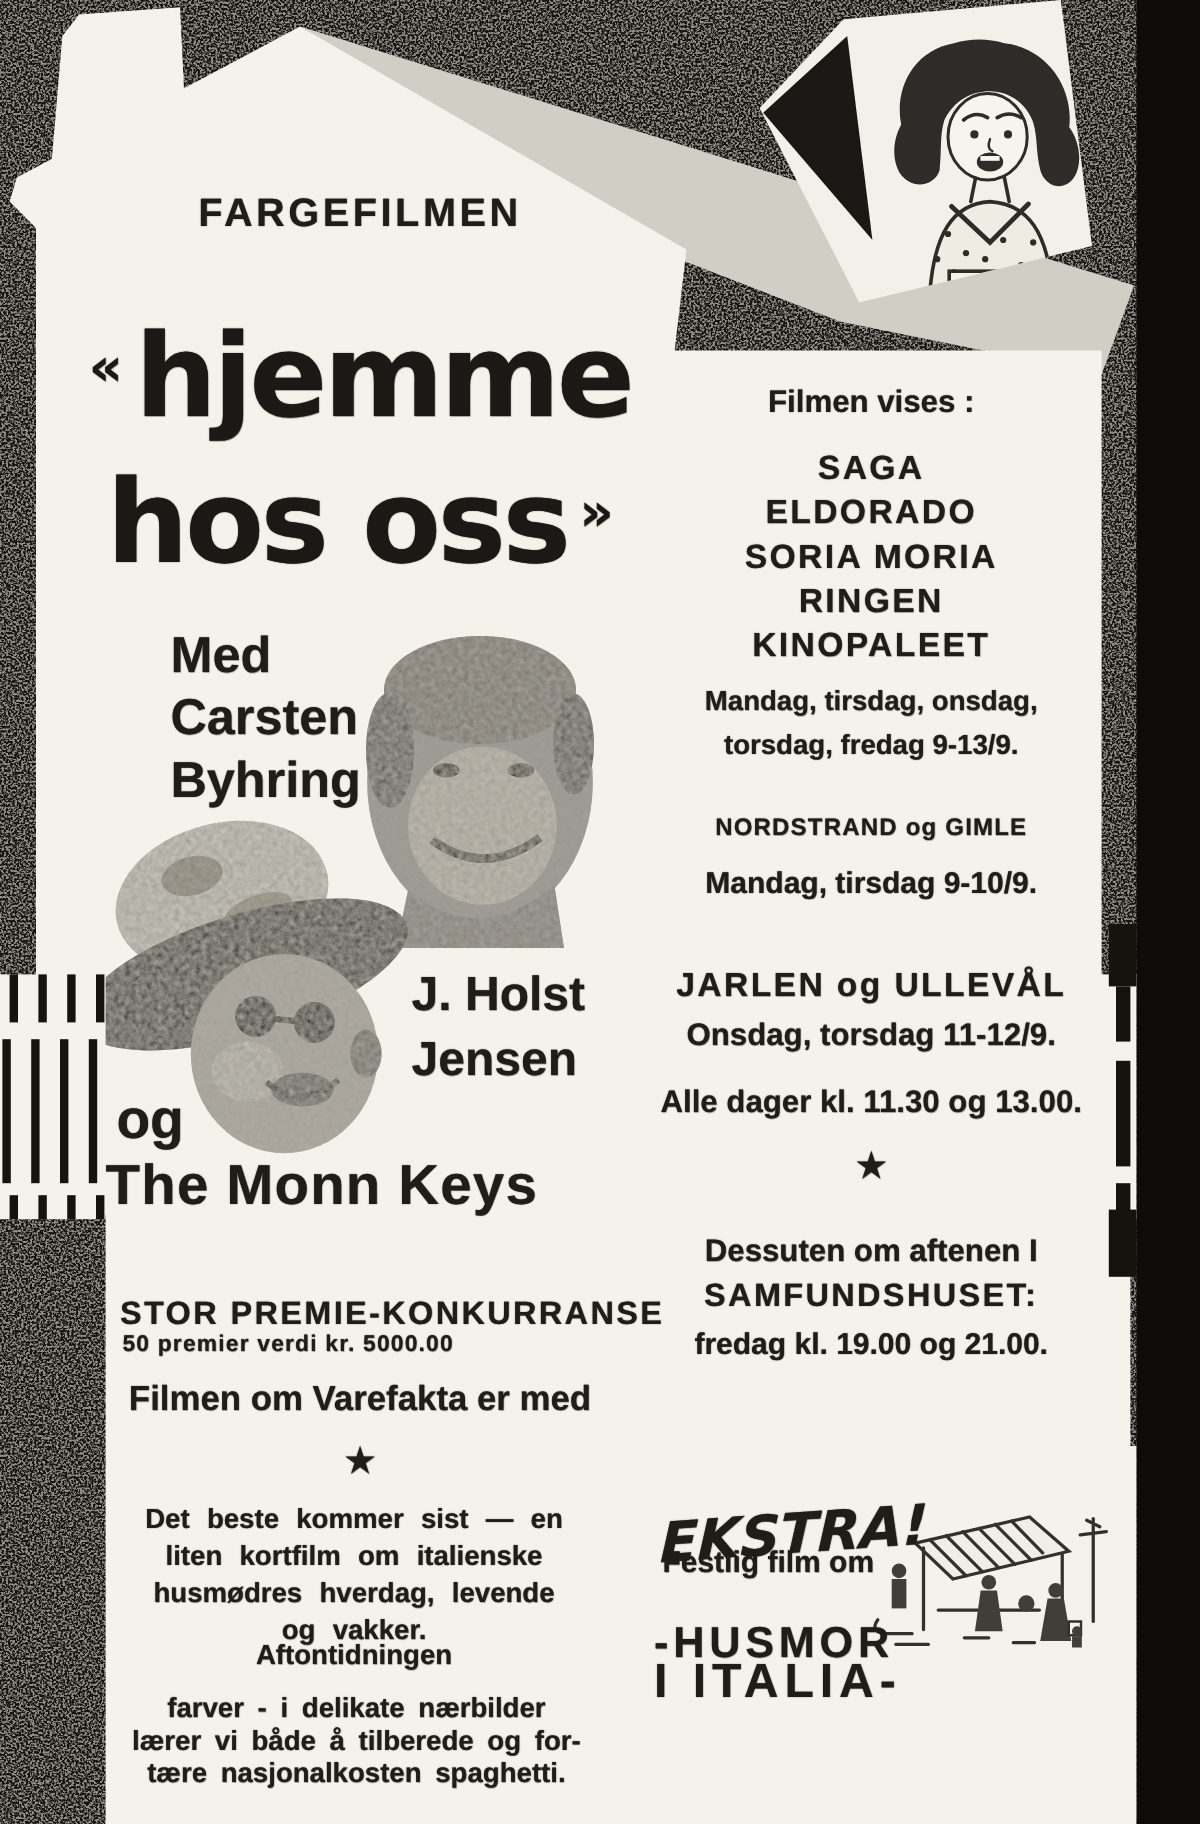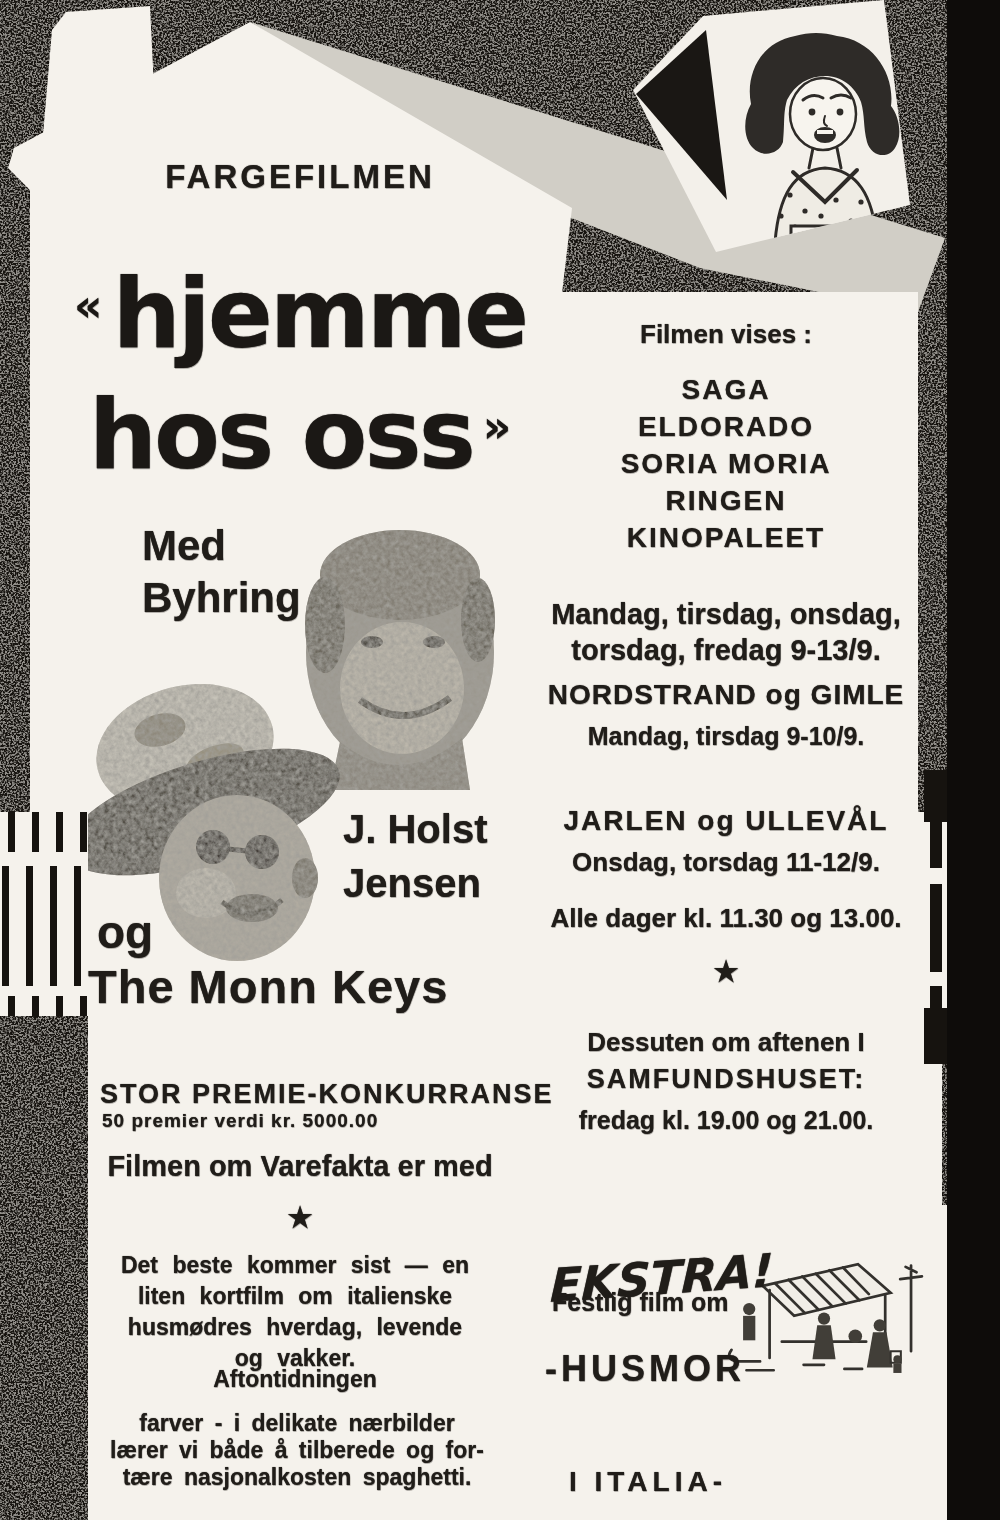--- a/index.html
+++ b/index.html
@@ -215,6 +215,7 @@
 
 <div class="t cast1">
   <div>Med</div>
+  <div>Carsten</div>
   <div>Byhring</div>
 </div>
 

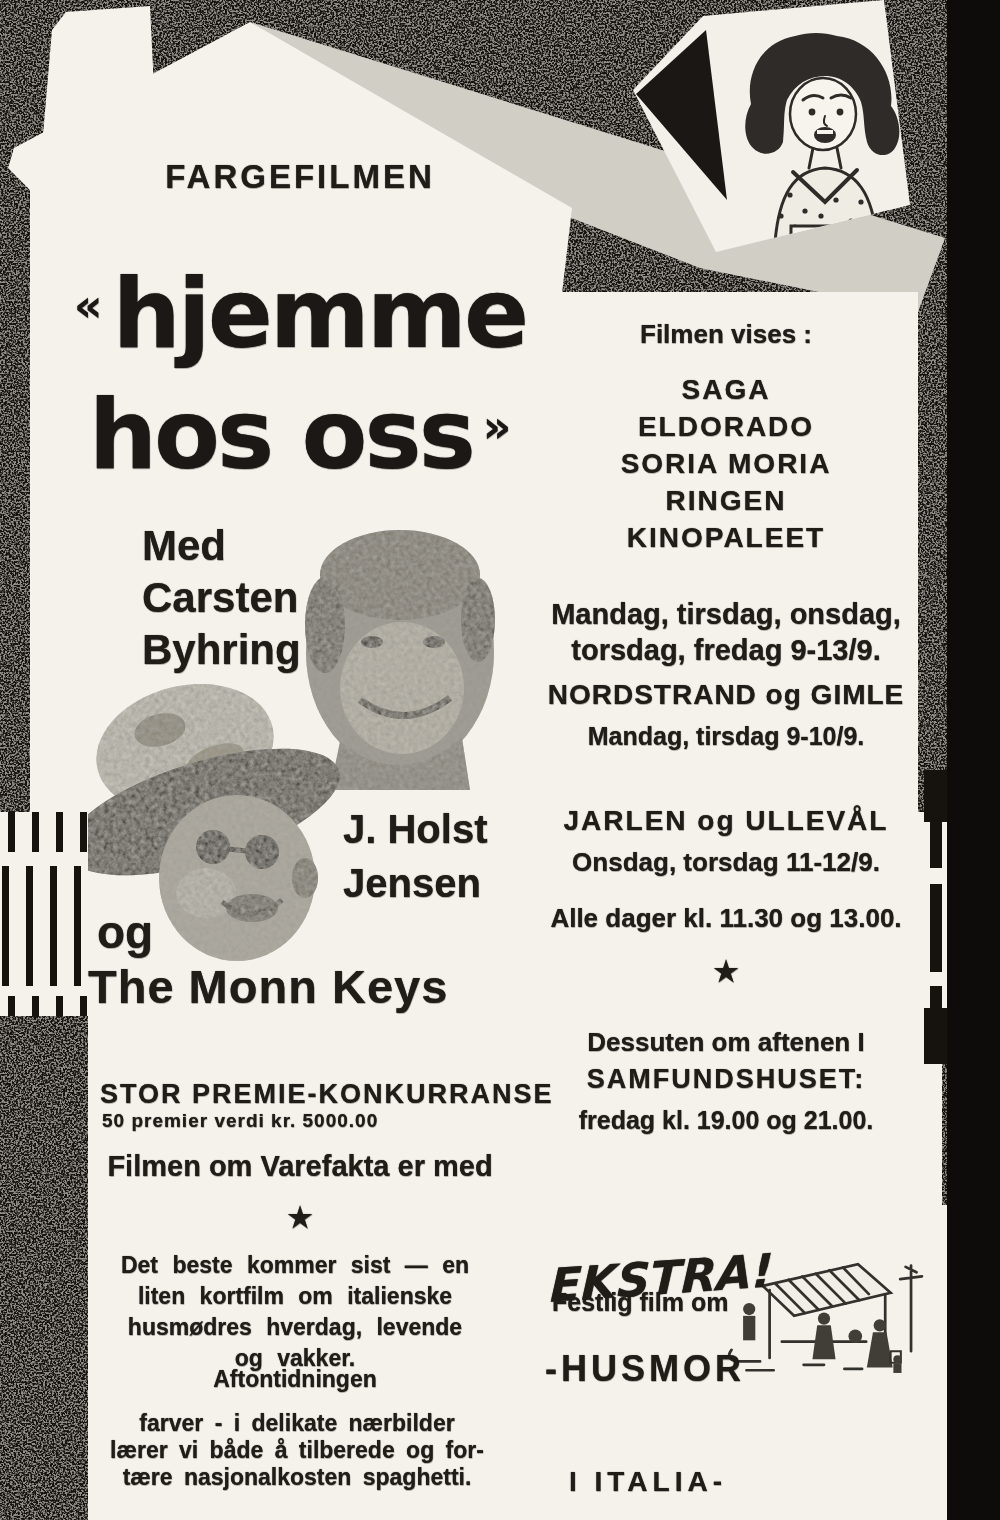--- a/index.html
+++ b/index.html
@@ -34,7 +34,7 @@
   .heading{top:320px;font-size:26px;}
   .cin0{top:374px;} .cin1{top:411px;} .cin2{top:448px;} .cin3{top:485px;} .cin4{top:522px;}
   .cinema{font-size:28px;letter-spacing:2px;}
-  .sched1{top:566px;font-size:29px;line-height:36px;margin-top:30px;}
+  .sched1{top:566px;font-size:23px;line-height:36px;}
   .venue2{top:679px;font-size:28px;letter-spacing:1px;}
   .sched2{top:722px;font-size:25px;}
   .venue3{top:805px;font-size:28px;letter-spacing:2px;}

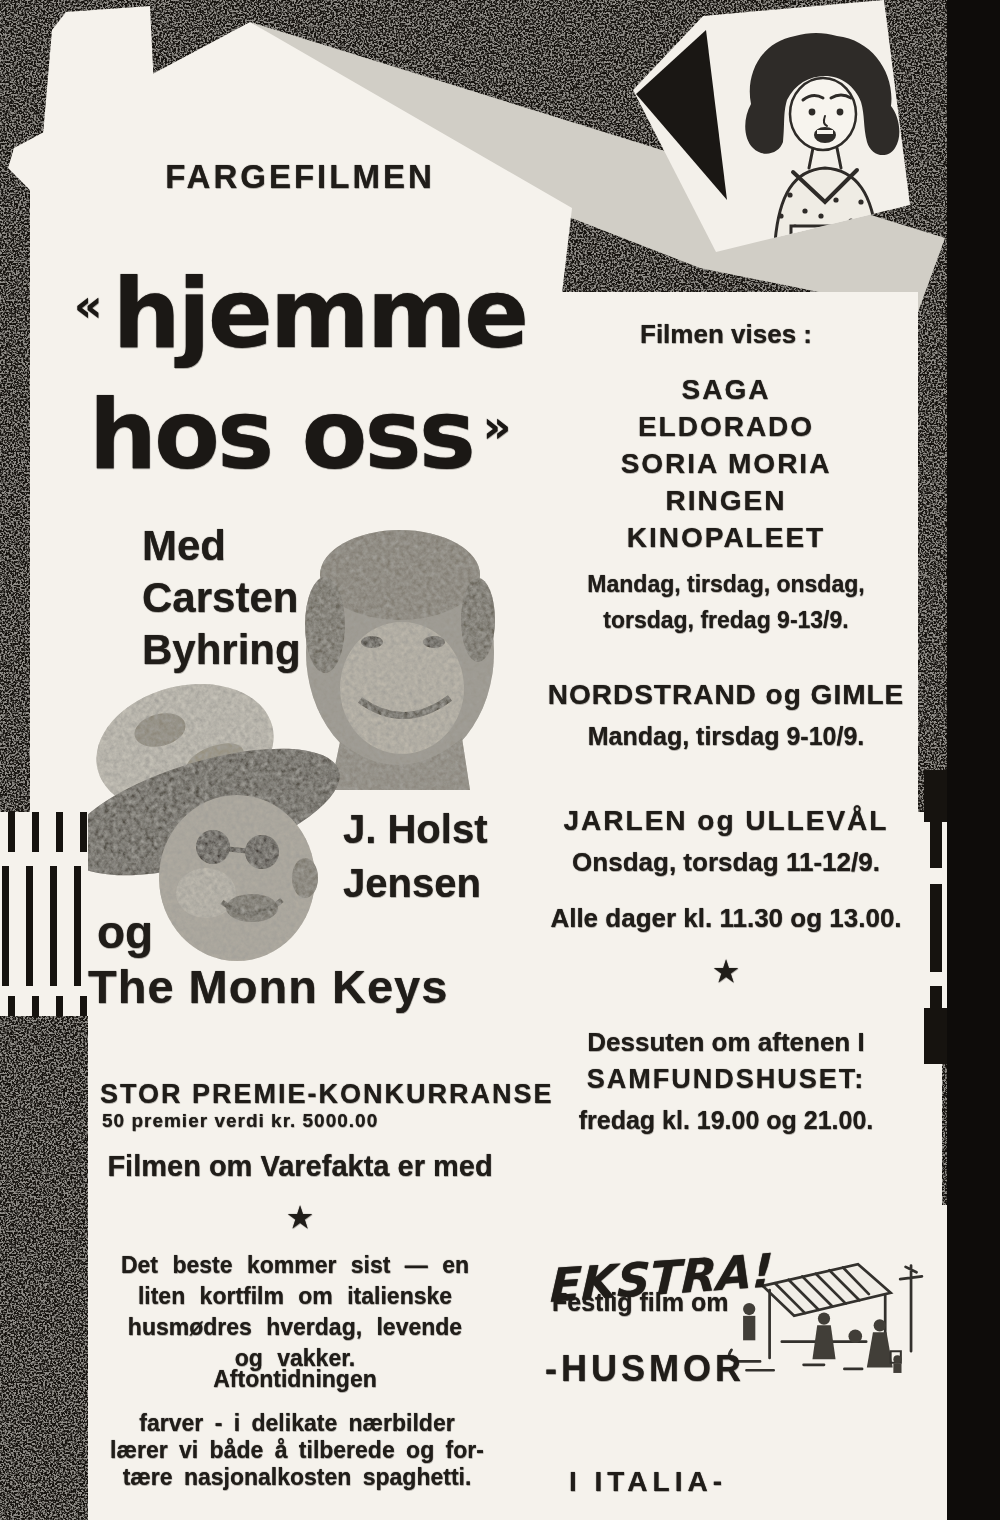--- a/index.html
+++ b/index.html
@@ -35,7 +35,7 @@
   .cin0{top:374px;} .cin1{top:411px;} .cin2{top:448px;} .cin3{top:485px;} .cin4{top:522px;}
   .cinema{font-size:28px;letter-spacing:2px;}
   .sched1{top:566px;font-size:23px;line-height:36px;}
-  .venue2{top:679px;font-size:28px;letter-spacing:1px;}
+  .venue2{top:679px;font-size:20px;letter-spacing:1px;}
   .sched2{top:722px;font-size:25px;}
   .venue3{top:805px;font-size:28px;letter-spacing:2px;}
   .sched3{top:848px;font-size:26px;}

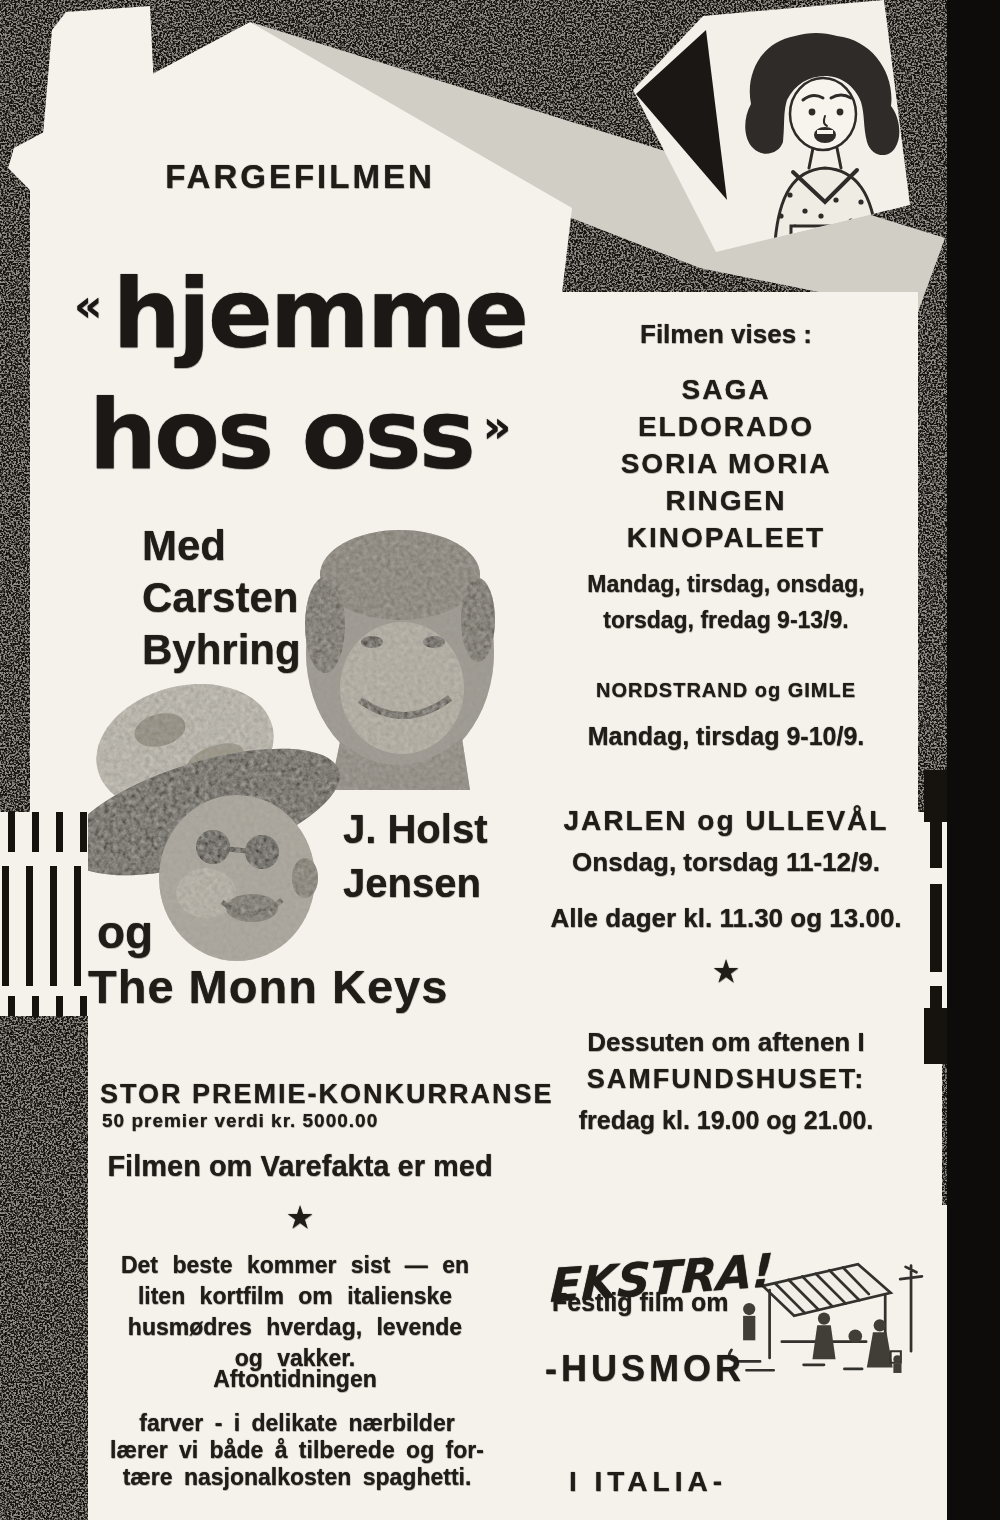--- a/index.html
+++ b/index.html
@@ -48,7 +48,7 @@
           font-family:"DejaVu Sans",sans-serif;transform:rotate(-4deg) skewX(-6deg);}
   .festlig{left:552px;top:1288px;font-size:25px;}
   .husmor1{left:545px;top:1348px;font-size:36px;letter-spacing:4px;}
-  .husmor2{left:545px;top:1466px;font-size:28px;letter-spacing:5px;margin-left:24px;}
+  .husmor2{left:545px;top:1378px;font-size:40px;letter-spacing:5px;}
 </style>
 </head>
 <body>

